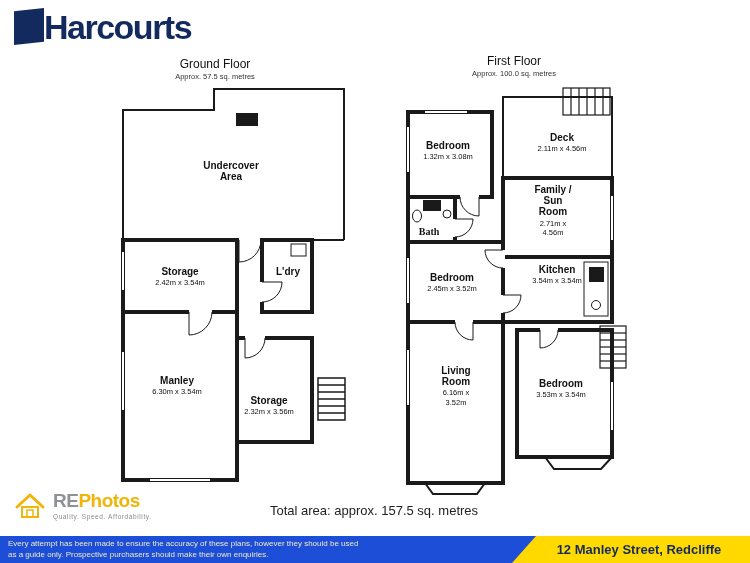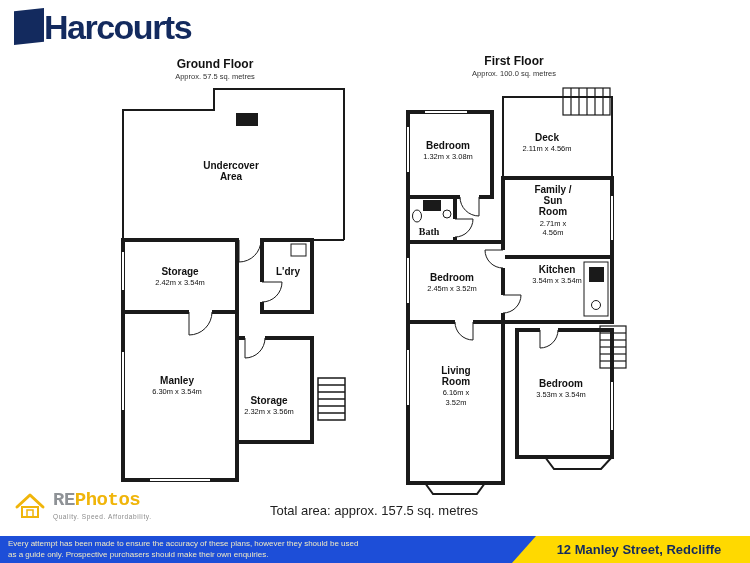--- a/index.html
+++ b/index.html
@@ -18,7 +18,7 @@
 
   
   .plan-title { position:absolute; transform:translateX(-50%); text-align:center; z-index:3; }
-  .pt-name { font-size:12px; font-weight:bold; color:#111; }
+  .pt-name { font-size:12px; font-weight:normal; color:#111; }
   .pt-sub  { font-size:7.5px; color:#333; margin-top:1px; }
 
   

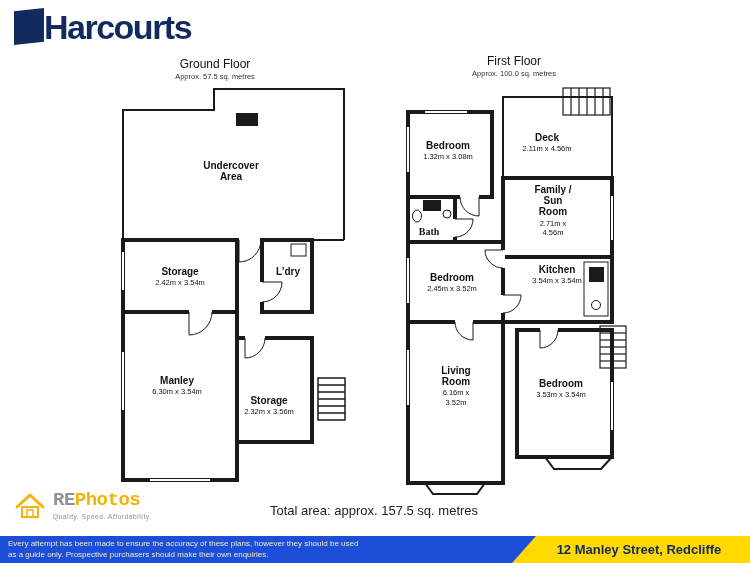--- a/index.html
+++ b/index.html
@@ -227,7 +227,7 @@
     <div class="room-name">Bedroom</div>
     <div class="room-dims">1.32m x 3.08m</div>
   </div>
-  <div class="room-label" style="left:547px; top:143px; width:90px;">
+  <div class="room-label" style="left:562px; top:143px; width:90px;">
     <div class="room-name">Deck</div>
     <div class="room-dims">2.11m x 4.56m</div>
   </div>

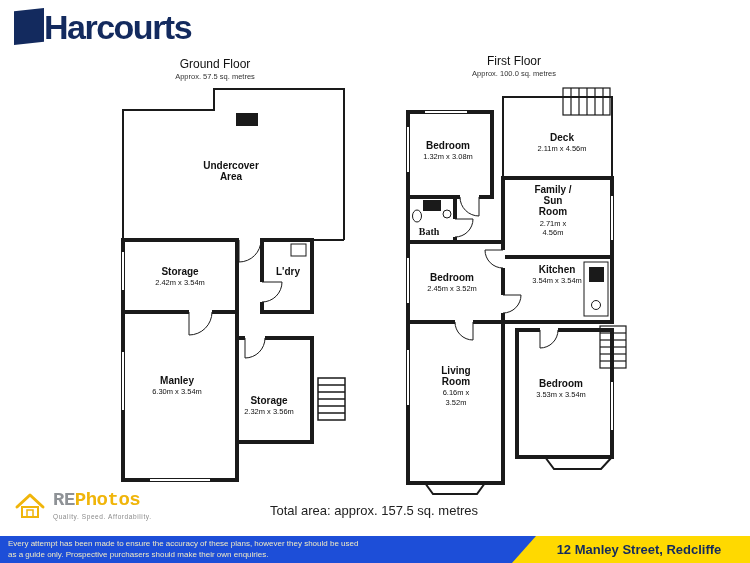--- a/index.html
+++ b/index.html
@@ -32,7 +32,7 @@
 
   
   .credits { position:absolute; left:14px; top:491px; display:flex; gap:7px; align-items:flex-start; z-index:3; }
-  .credits-text .wordmark { font-size:19px; font-weight:bold; line-height:1; letter-spacing:-0.5px;font-family:Liberation Mono, monospace; }
+  .credits-text .wordmark { font-size:19px; font-weight:bold; line-height:1; letter-spacing:-0.5px; }
   .re { color:#8e9296; } .photos { color:#f0b50a; }
   .tagline { font-size:6.5px; color:#8a8a8a; letter-spacing:0.6px; margin-top:3px; }
 

